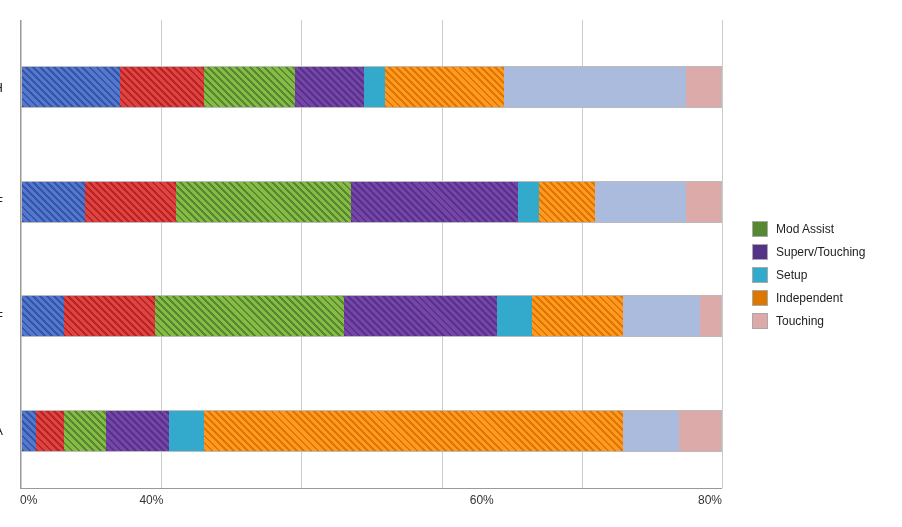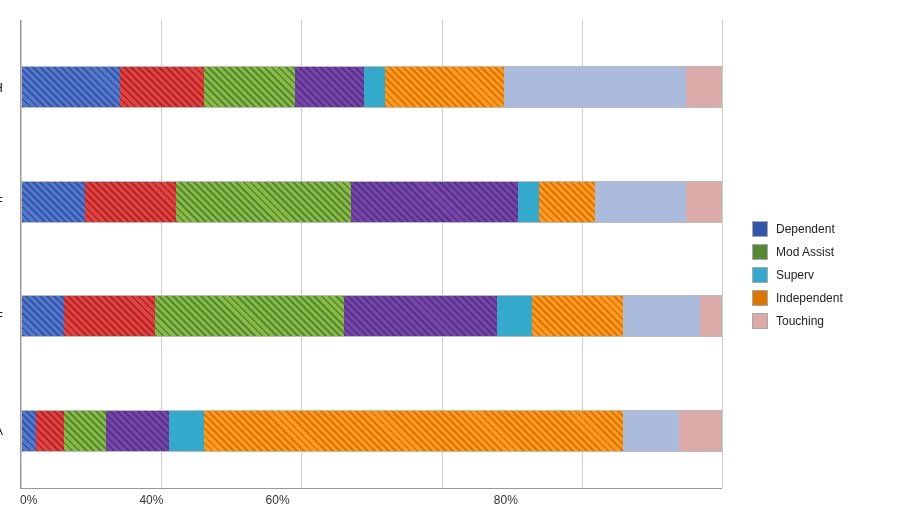--- a/index.html
+++ b/index.html
@@ -208,10 +208,6 @@
       </div>
   </div>
   <div class="legend" id="legend">
-  <div class="legend-item">
-        <div class="legend-swatch swatch-dependent"></div>
-        <span class="legend-label">Dependent</span>
-      </div>
       <div class="legend-item">
         <div class="legend-swatch swatch-mod-assist"></div>
         <span class="legend-label">Mod Assist</span>

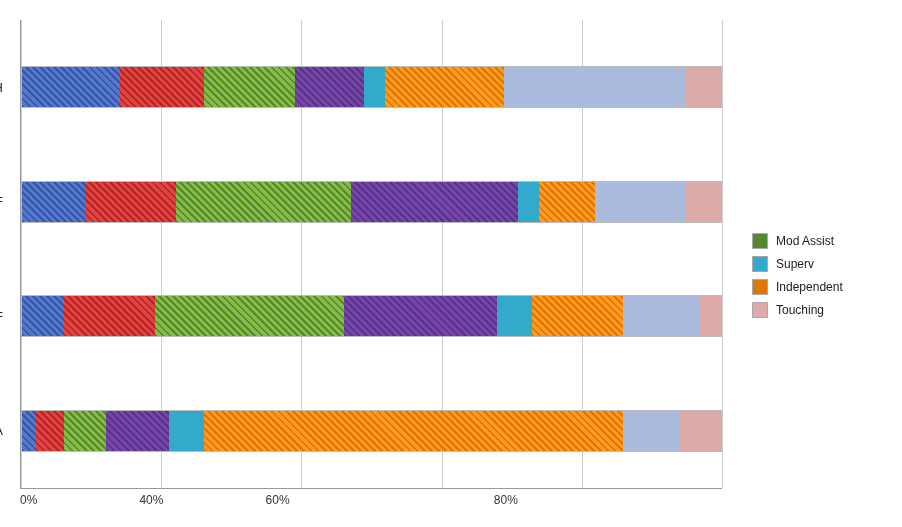--- a/index.html
+++ b/index.html
@@ -213,6 +213,10 @@
         <span class="legend-label">Mod Assist</span>
       </div>
       <div class="legend-item">
+        <div class="legend-swatch swatch-superv"></div>
+        <span class="legend-label">Superv/Touching</span>
+      </div>
+      <div class="legend-item">
         <div class="legend-swatch swatch-setup"></div>
         <span class="legend-label">Superv</span>
       </div>

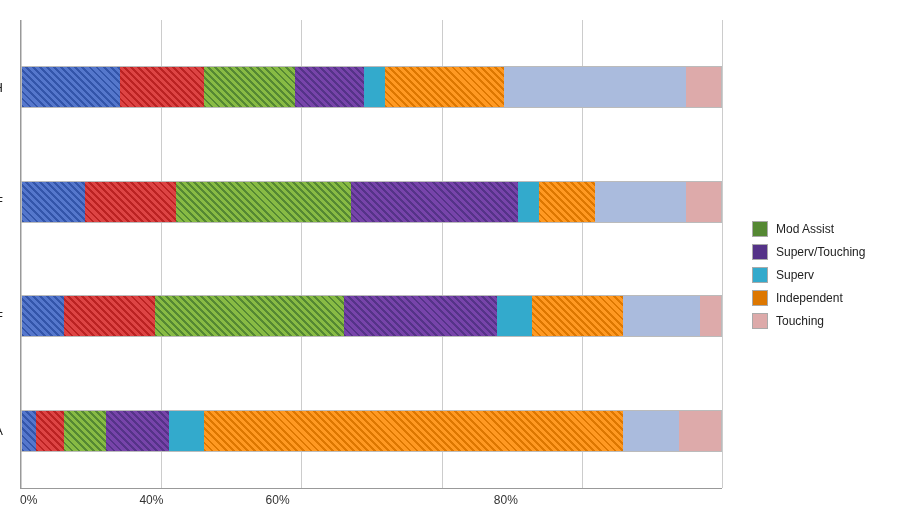--- a/index.html
+++ b/index.html
@@ -218,7 +218,7 @@
       </div>
       <div class="legend-item">
         <div class="legend-swatch swatch-setup"></div>
-        <span class="legend-label">Superv</span>
+        <span class="legend-label">Setup</span>
       </div>
       <div class="legend-item">
         <div class="legend-swatch swatch-independent"></div>

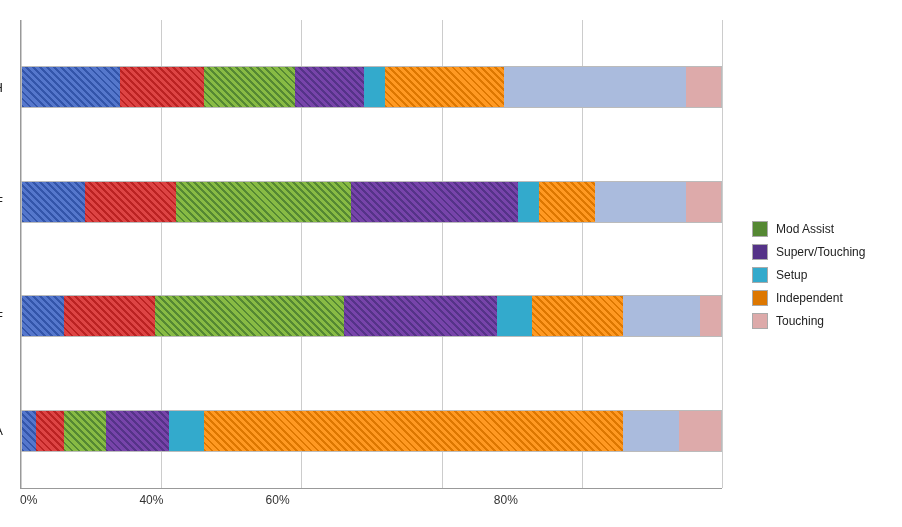--- a/index.html
+++ b/index.html
@@ -203,7 +203,7 @@
     <div class="x-axis" id="x-axis" style="padding-left: 0px; justify-content: space-between;">
     <span class="x-label" style="flex: 0 0 auto; text-align: left;">0%</span>
         <span class="x-label" style="flex: 1 1 0%; text-align: center;">40%</span>
-        <span class="x-label" style="flex: 1 1 0%; text-align: left;">60%</span>
+        <span class="x-label" style="flex: 1 1 0%; text-align: right;">60%</span>
         <span class="x-label" style="flex: 1 1 0%; text-align: left;">80%</span>
       </div>
   </div>

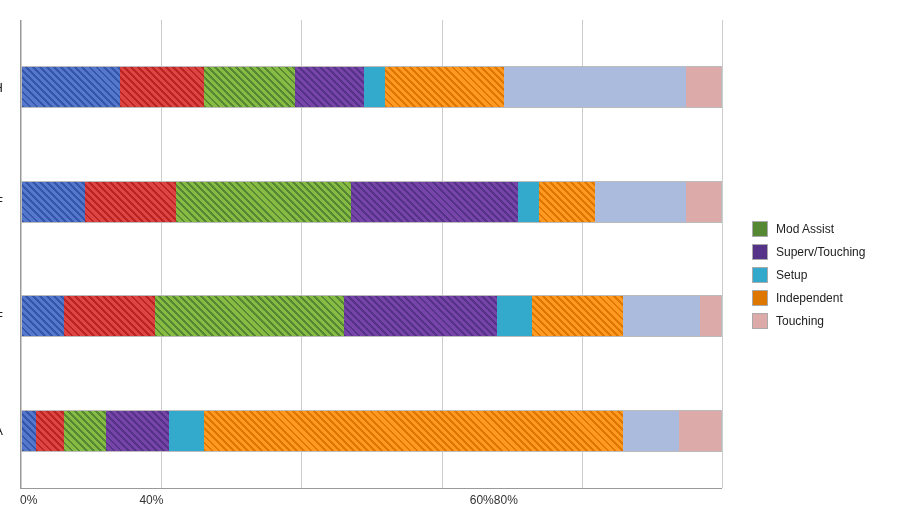--- a/index.html
+++ b/index.html
@@ -204,7 +204,7 @@
     <span class="x-label" style="flex: 0 0 auto; text-align: left;">0%</span>
         <span class="x-label" style="flex: 1 1 0%; text-align: center;">40%</span>
         <span class="x-label" style="flex: 1 1 0%; text-align: right;">60%</span>
-        <span class="x-label" style="flex: 1 1 0%; text-align: left;">80%</span>
+        <span class="x-label" style="flex: 1 1 0%; text-align: right;">80%</span>
       </div>
   </div>
   <div class="legend" id="legend">

